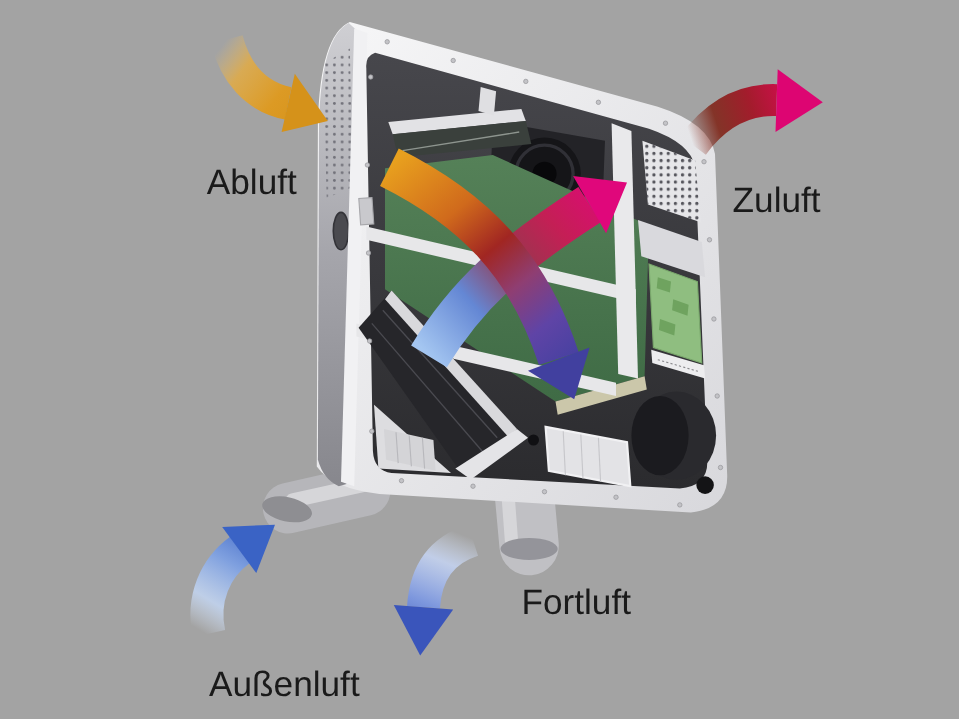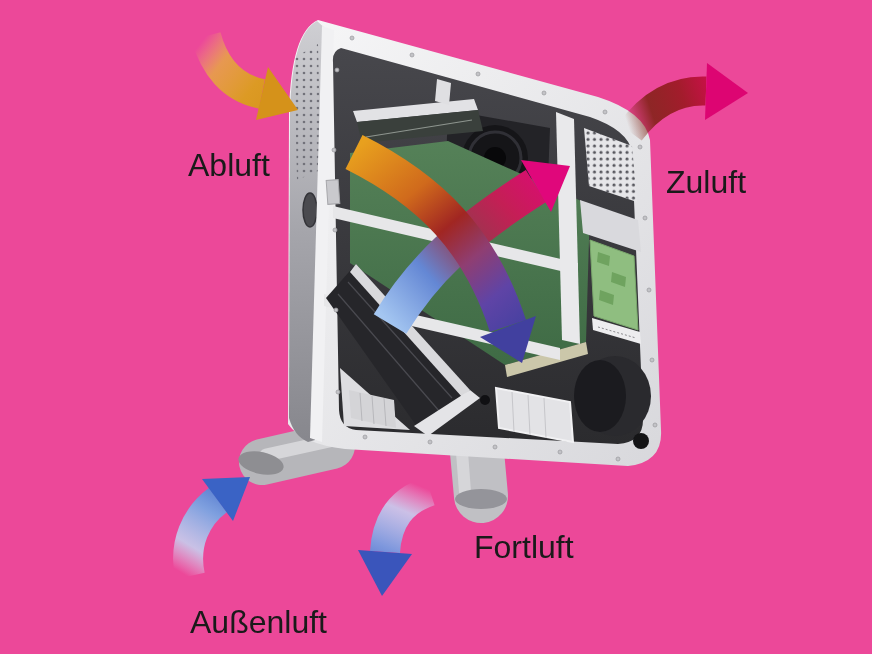--- a/index.html
+++ b/index.html
@@ -3,7 +3,7 @@
 <meta charset="utf-8">
 <style>
   html,body{margin:0;padding:0;background:#ffffff;}
-  .canvas{position:relative;width:872px;height:654px;background:#ec4899;overflow:hidden;
+  .canvas{position:relative;width:872px;height:654px;background:#a3a3a3;overflow:hidden;
           font-family:"Liberation Sans",sans-serif;}
   svg{display:block;}
   text.flow-label{font-family:"Liberation Sans",sans-serif;font-size:32px;fill:#1a1a1a;}

